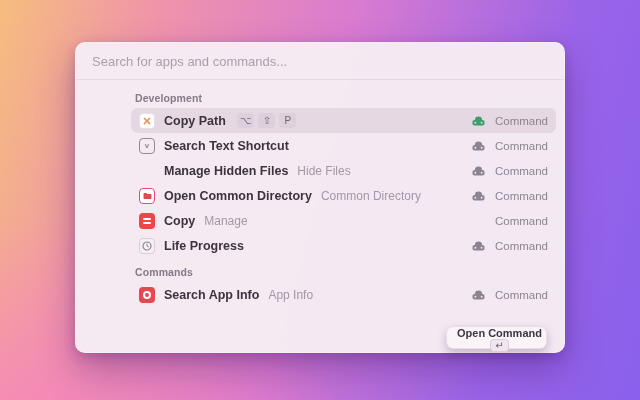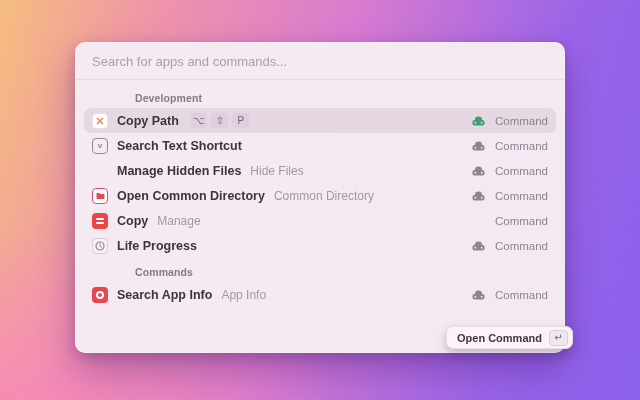--- a/index.html
+++ b/index.html
@@ -40,7 +40,7 @@
   .section-header.first { margin-top: 13px; }
   .row {
     height: 25px; display: flex; align-items: center; gap: 9px;
-    padding: 4px 8px; border-radius: 7px;
+    padding: 4px 8px; border-radius: 7px; margin-left: 47px;
   }
   .row.selected { background: #e5d8e3; }
   .icon {

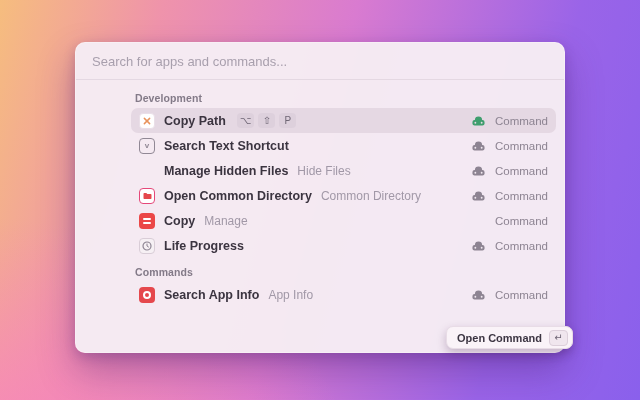--- a/index.html
+++ b/index.html
@@ -78,9 +78,10 @@
 
   .tooltip {
     position: absolute; left: 446px; top: 326px; height: 23px; z-index: 5;
-    display: flex; align-items: center; gap: 7px; padding: 0 4px 0 10px;
+    display: flex; align-items: center; padding: 0 4px 0 10px;
     background: #faf3f8; border: 1px solid #e8dce6; border-radius: 7px;
     box-shadow: 0 4px 10px rgba(60,20,70,0.25);
+    flex-direction: column;
   }
   .tooltip .tlabel { font-size: 11px; font-weight: 700; color: #3c3542; white-space: nowrap; }
   .tooltip .tkey {

